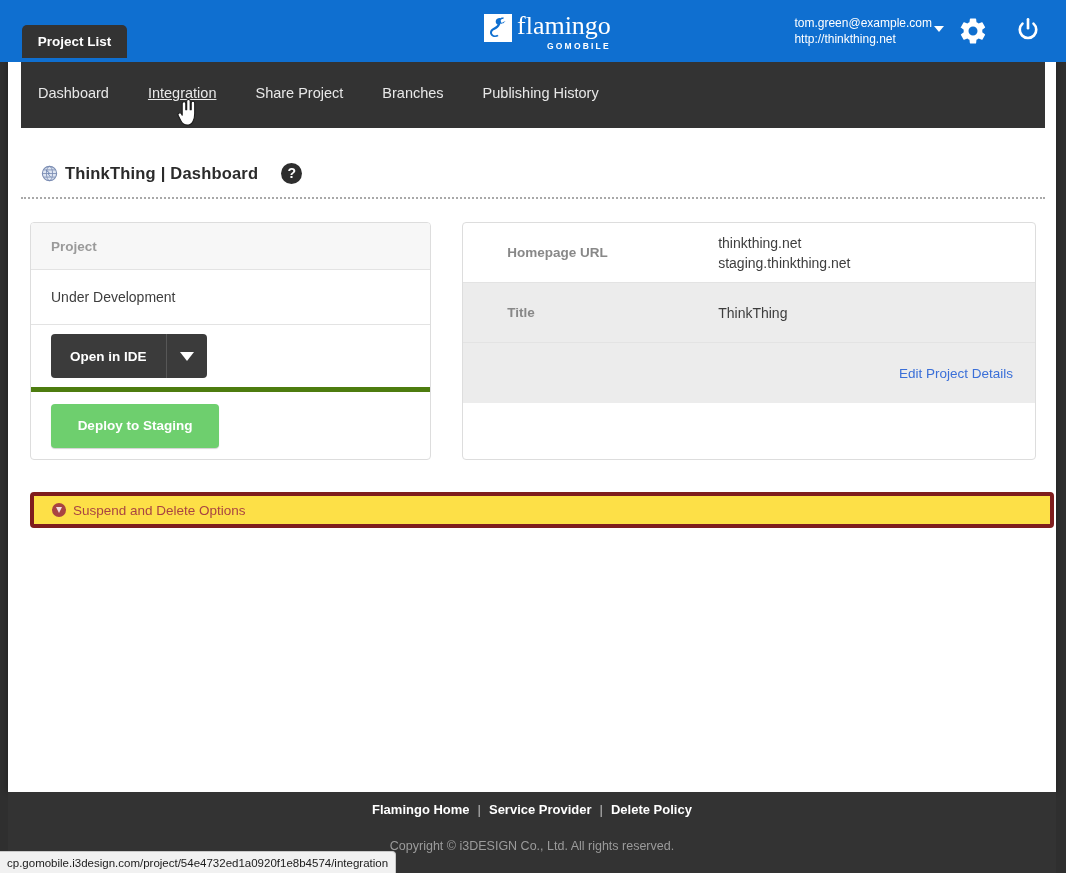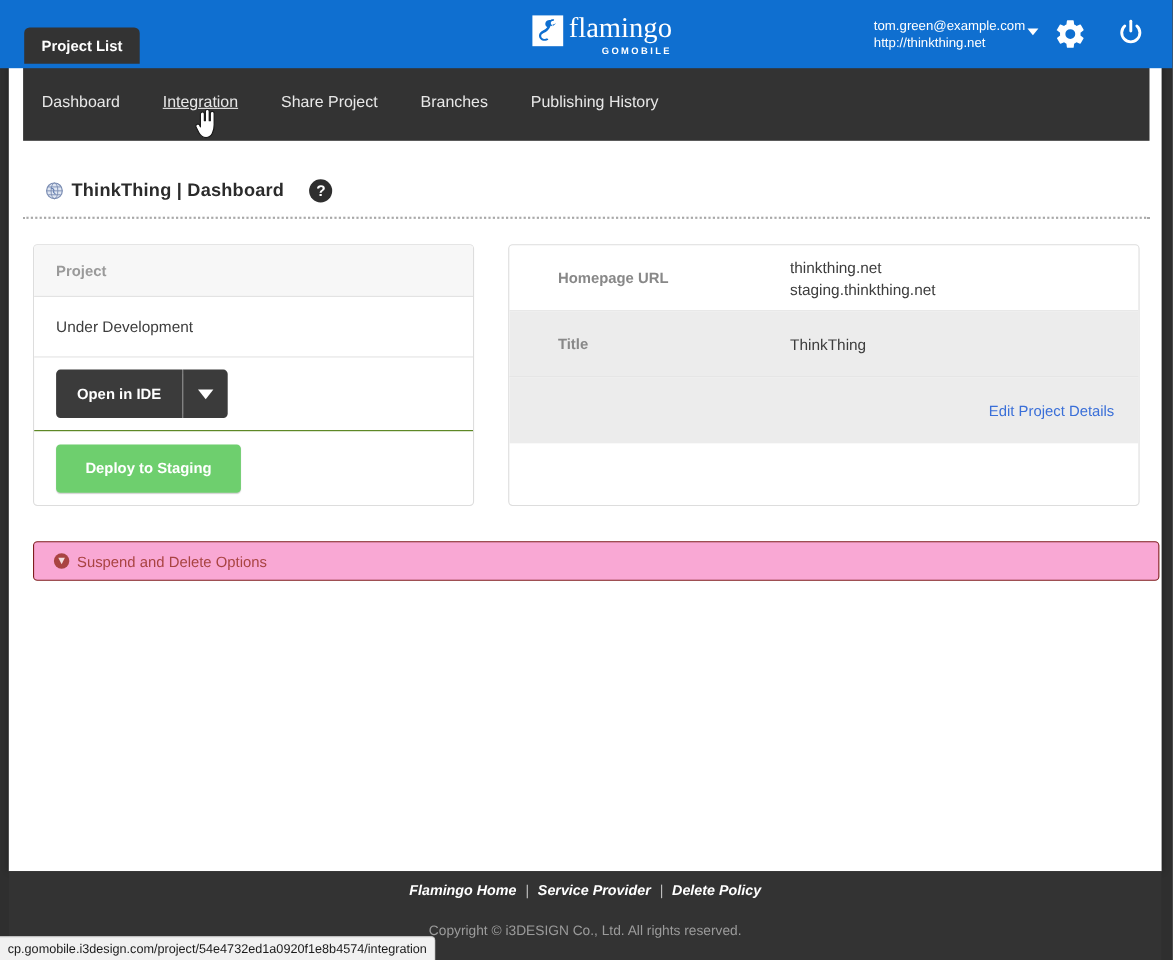--- a/index.html
+++ b/index.html
@@ -222,7 +222,7 @@
     display: flex;
     align-items: center;
     padding-left: 20px;
-    border-bottom: 1px solid #4d7c0f;
+    border-bottom: 5px solid #4d7c0f;
   }
   .btn-row.last { border-bottom: none; }
 

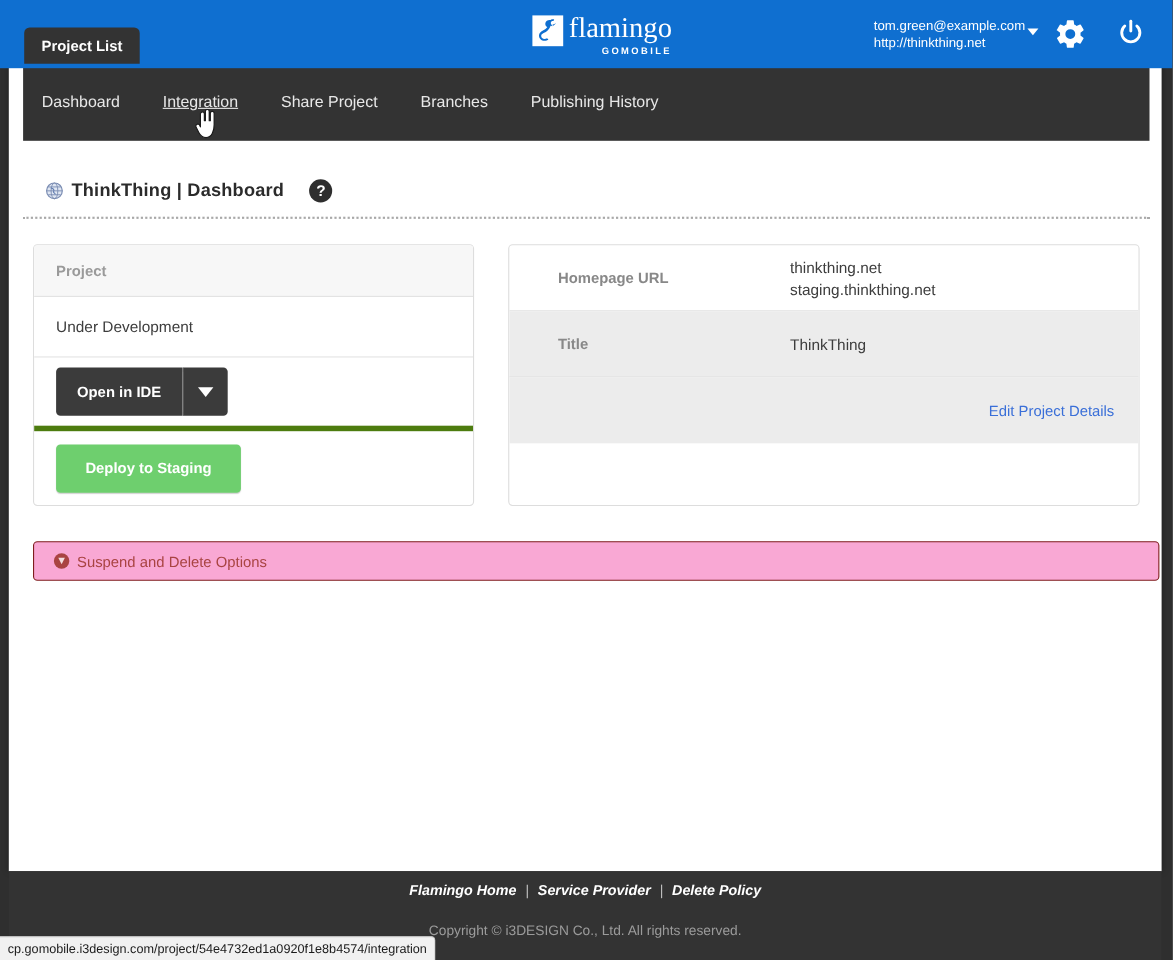--- a/index.html
+++ b/index.html
@@ -307,8 +307,8 @@
     position: absolute;
     left: 22px; top: 434px;
     width: 1024px; height: 36px;
-    background: #f9a8d4;
-    border: 1px solid #7f1d1d;
+    background: #fde047;
+    border: 4px solid #7f1d1d;
     border-radius: 4px;
     display: flex;
     align-items: center;

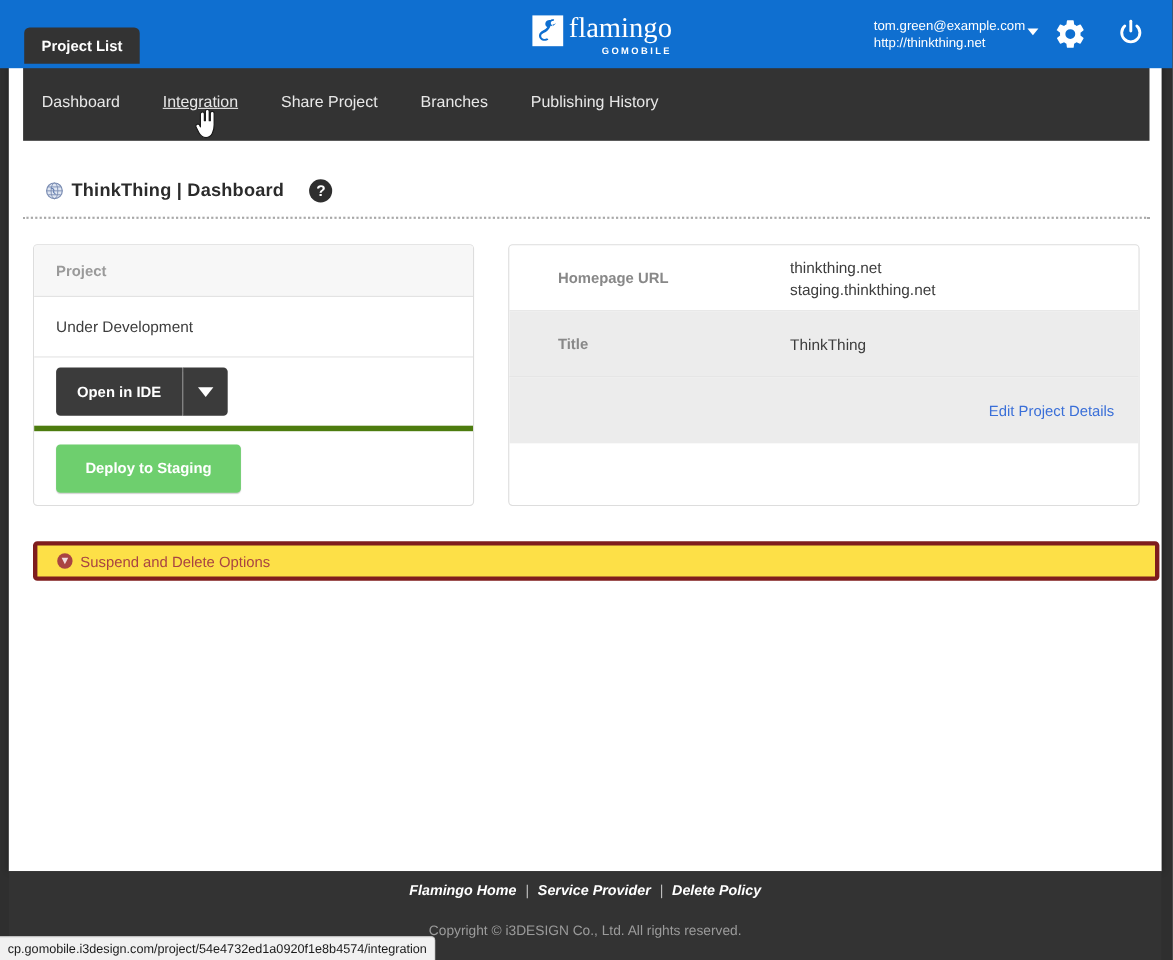--- a/index.html
+++ b/index.html
@@ -351,7 +351,6 @@
     justify-content: center;
     align-items: flex-start;
     gap: 0;
-    font-style: italic;
   }
   .footer-links span.sep {
     color: #bdbdbd;

